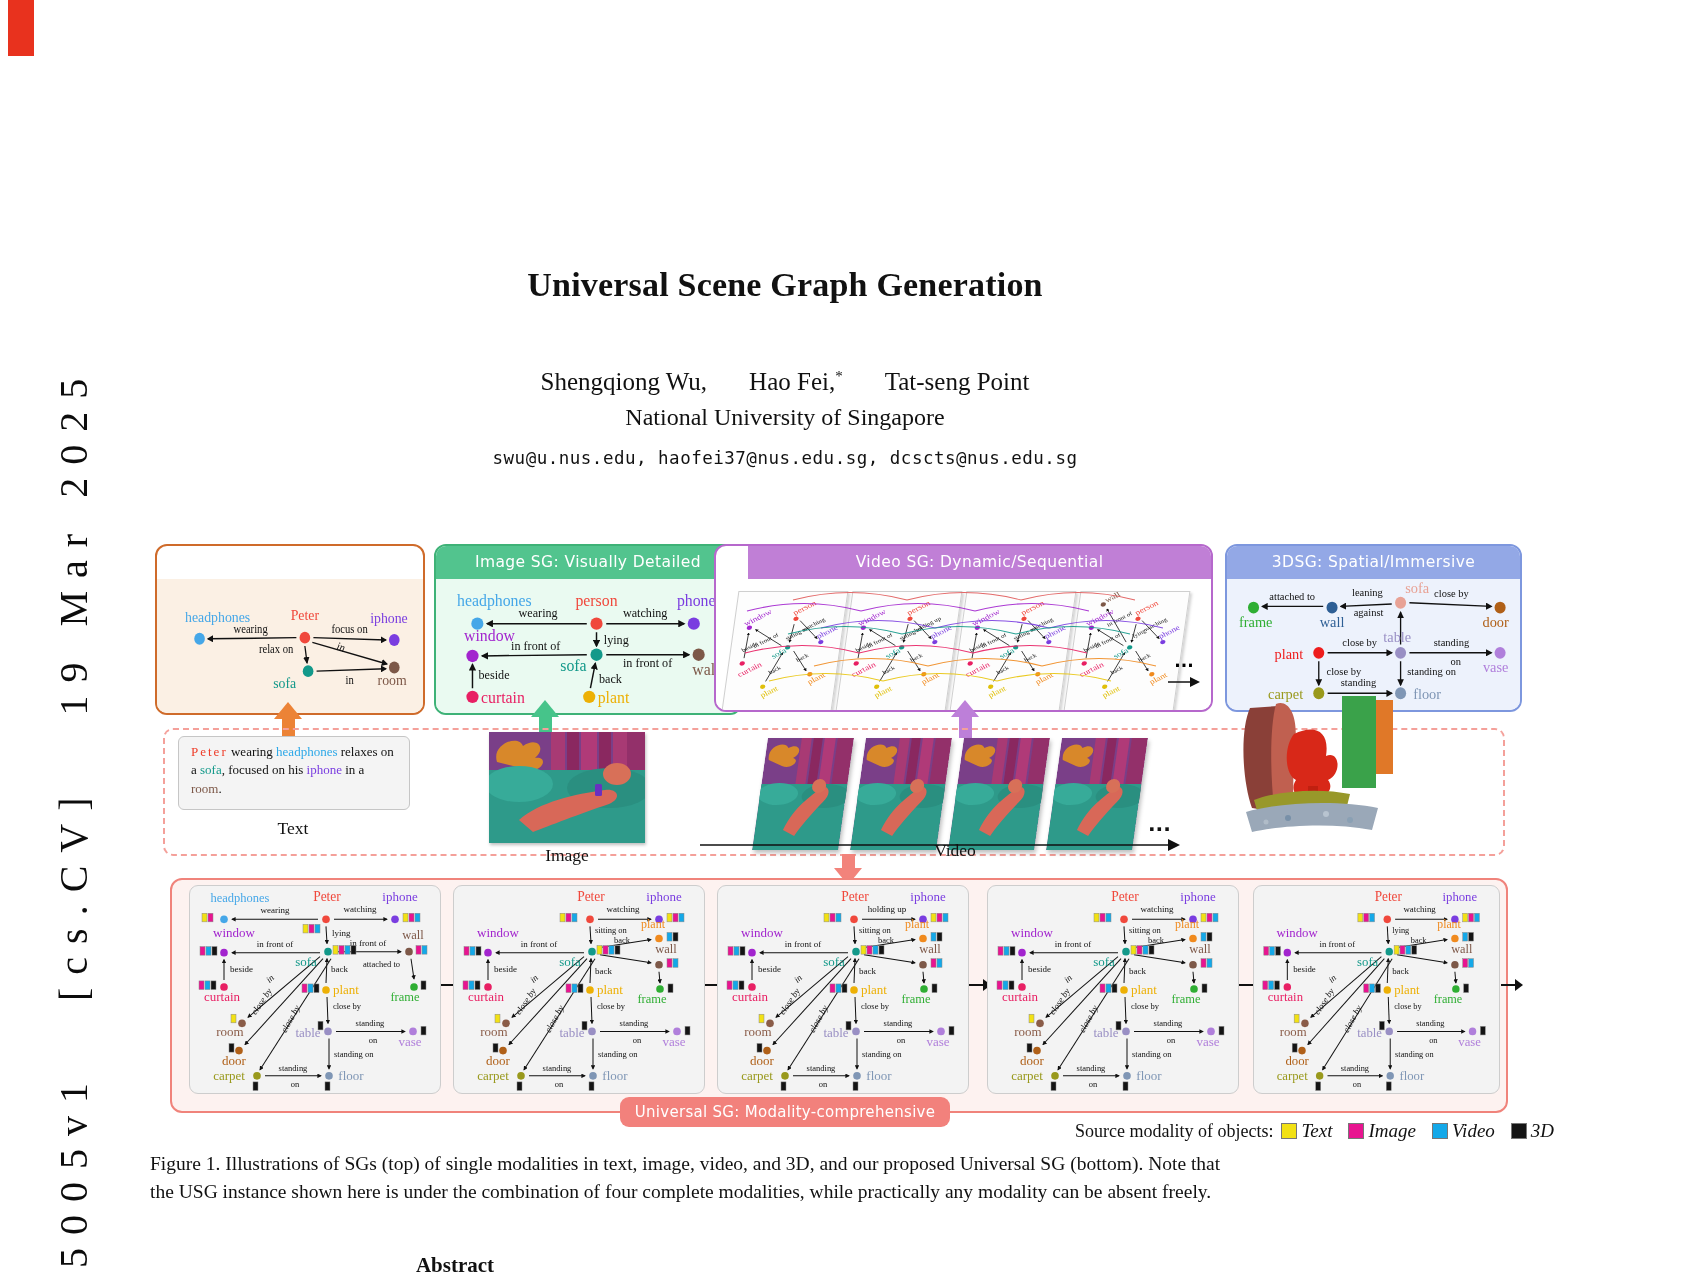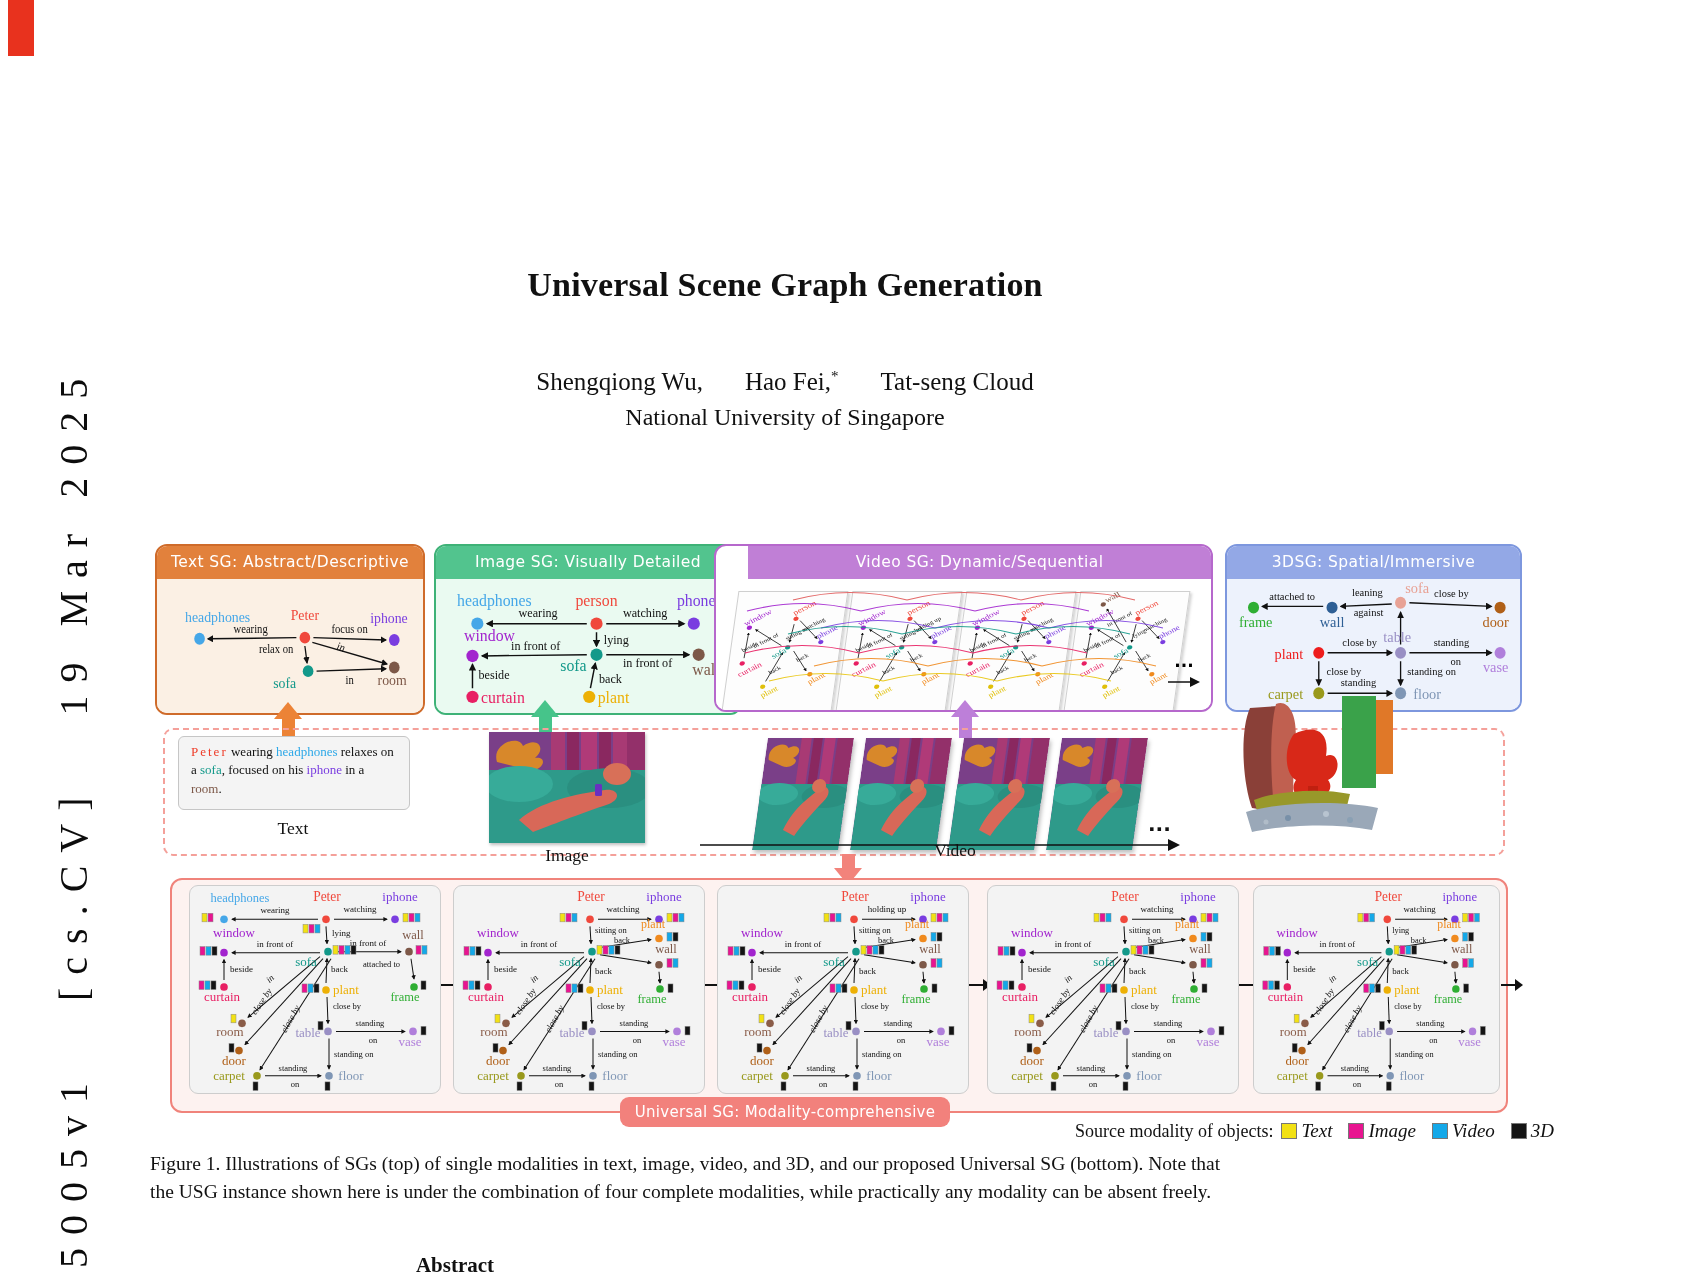--- a/index.html
+++ b/index.html
@@ -58,7 +58,7 @@
 
   <div class="abs paper-title" style="left:285px;top:266px;width:1000px;">Universal Scene Graph Generation</div>
   <div class="abs authors" style="left:285px;top:368px;width:1000px;">
-    <span>Shengqiong Wu,</span><span class="gap"></span><span>Hao Fei,</span><sup>*</sup><span class="gap"></span><span>Tat-seng Cloud</span>
+    <span>Shengqiong Wu,</span><span class="gap"></span><span>Hao Fei,</span><sup>*</sup><span class="gap"></span><span>Tat-seng Point</span>
   </div>
   <div class="abs affil" style="left:285px;top:404px;width:1000px;">National University of Singapore</div>
 

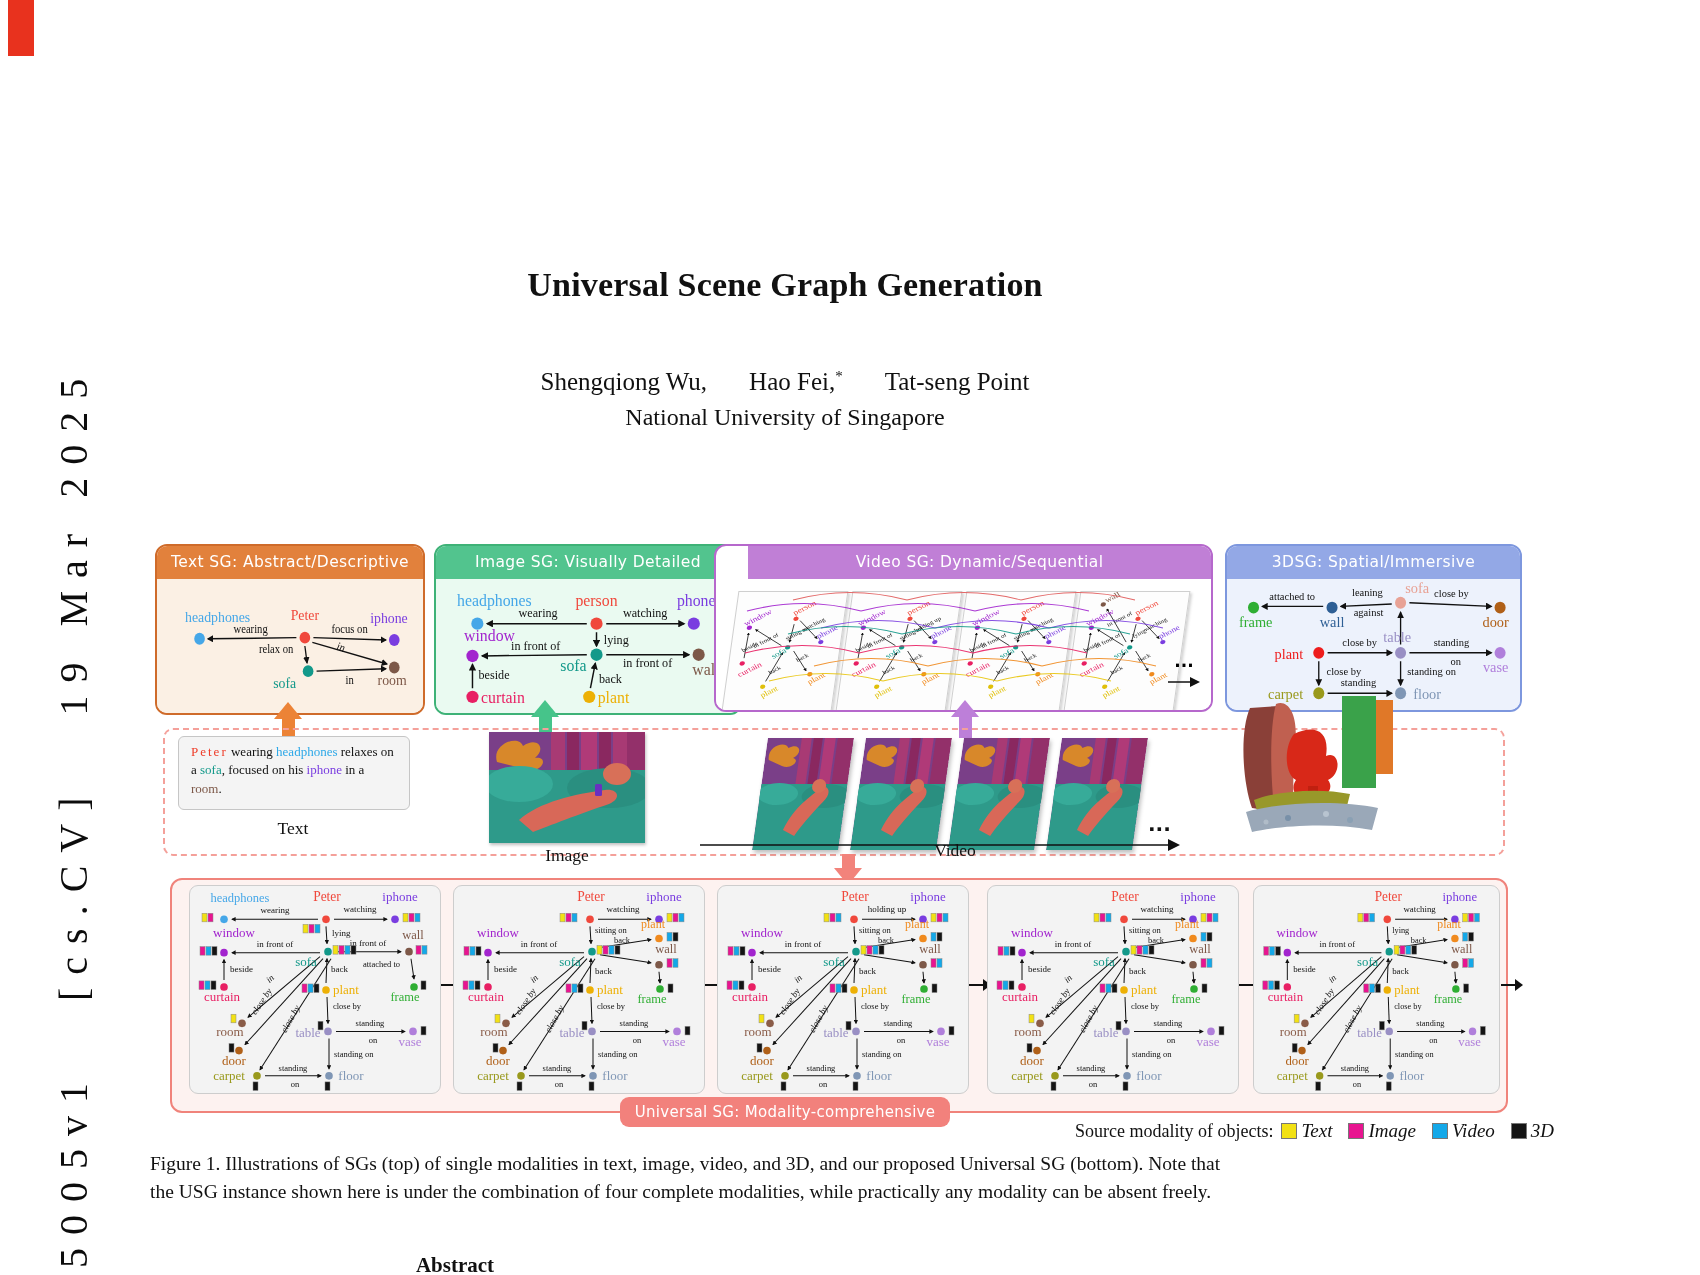--- a/index.html
+++ b/index.html
@@ -61,6 +61,7 @@
     <span>Shengqiong Wu,</span><span class="gap"></span><span>Hao Fei,</span><sup>*</sup><span class="gap"></span><span>Tat-seng Point</span>
   </div>
   <div class="abs affil" style="left:285px;top:404px;width:1000px;">National University of Singapore</div>
+  <div class="abs emails" style="left:285px;top:448px;width:1000px;">swu@u.nus.edu, haofei37@nus.edu.sg, dcscts@nus.edu.sg</div>
 
   <div class="abs sg-panel" id="panel-text-sg" style="left: 155px; top: 544px; width: 270px; height: 171px; border-color: rgb(207, 107, 42);">
     <div class="sg-head" style="background: rgb(226, 129, 60);">Text SG: Abstract/Descriptive</div>

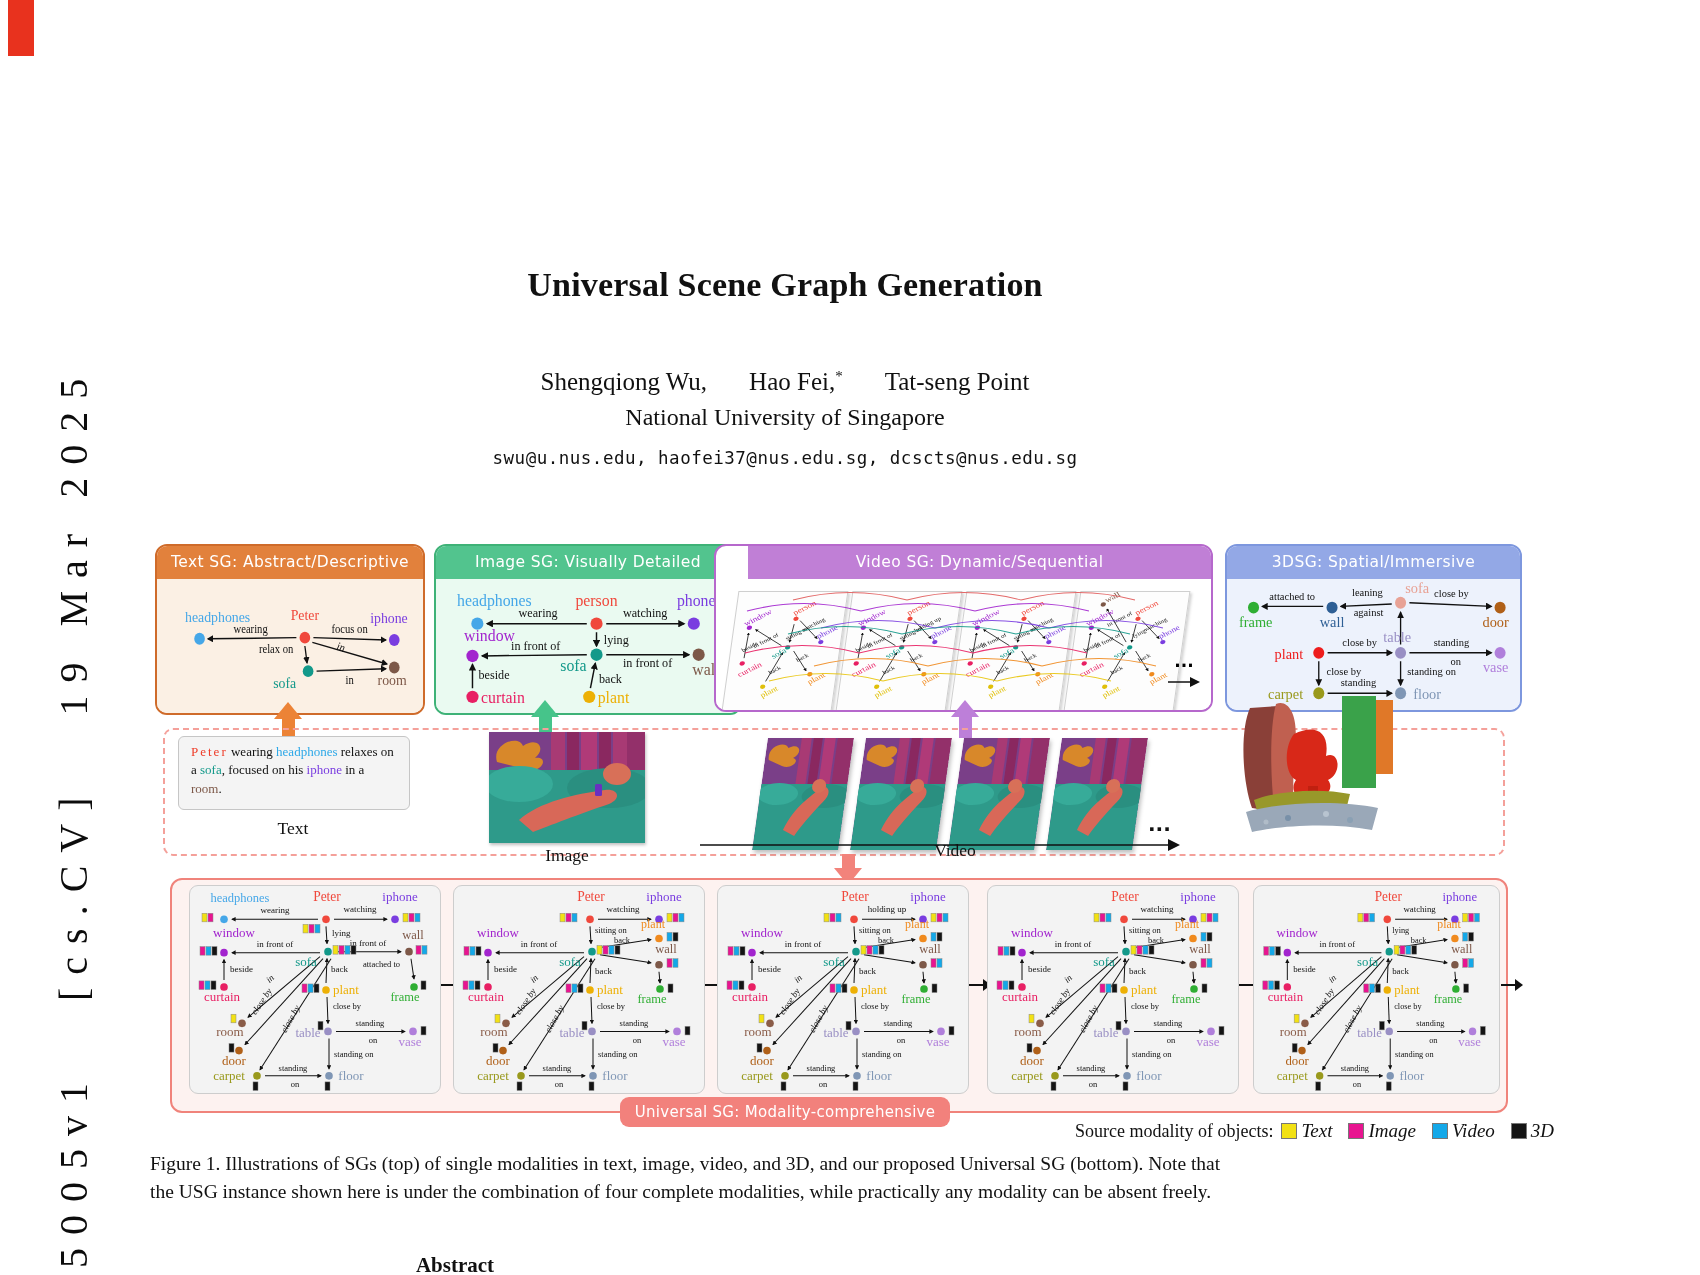--- a/index.html
+++ b/index.html
@@ -64,7 +64,6 @@
   <div class="abs emails" style="left:285px;top:448px;width:1000px;">swu@u.nus.edu, haofei37@nus.edu.sg, dcscts@nus.edu.sg</div>
 
   <div class="abs sg-panel" id="panel-text-sg" style="left: 155px; top: 544px; width: 270px; height: 171px; border-color: rgb(207, 107, 42);">
-    <div class="sg-head" style="background: rgb(226, 129, 60);">Text SG: Abstract/Descriptive</div>
     <div class="sg-body" style="background: rgb(251, 240, 228);">
         <svg viewBox="0 0 250 112" preserveAspectRatio="none" class="gsvg">
           <defs>

